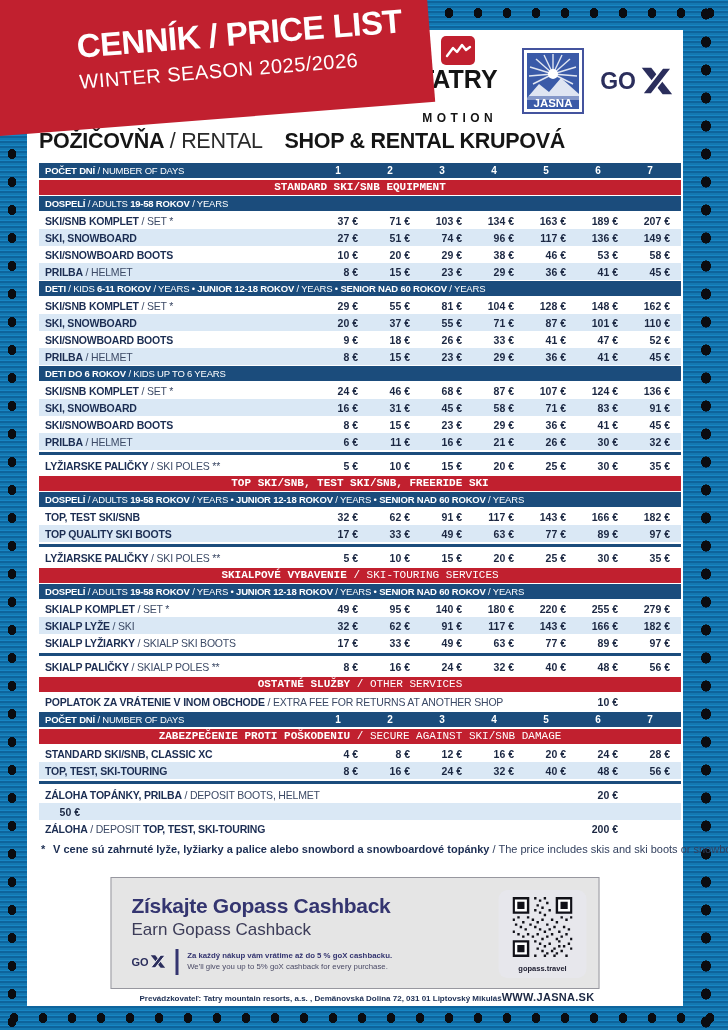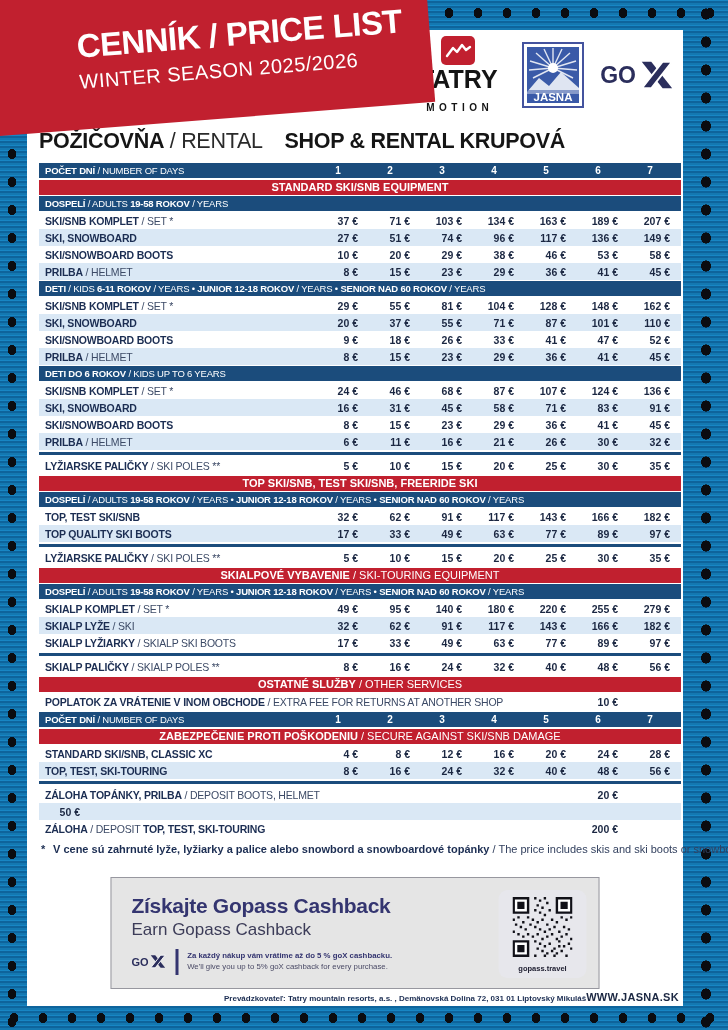--- a/index.html
+++ b/index.html
@@ -40,7 +40,7 @@
   .logos{position:absolute;top:6px;right:8px;display:flex;align-items:center;gap:16px;z-index:6;}
   .logo-tatry{display:flex;flex-direction:column;align-items:center;width:96px;}
   .tatry-text{font-size:25px;font-weight:900;color:#141414;letter-spacing:0;line-height:1;margin-top:1px;}
-  .tatry-motion{font-size:10px;font-weight:700;color:#141414;letter-spacing:4.5px;margin-top:10px;text-indent:3px;}
+  .tatry-motion{font-size:12px;font-weight:700;color:#141414;letter-spacing:4.5px;margin-top:19px;text-indent:3px;}
   .logo-jasna{width:62px;height:66px;}
   .logo-gox{display:flex;align-items:flex-end;gap:1px;}
   .gox-text{font-size:23px;font-weight:900;color:#2b2e5c;line-height:1;padding-bottom:4px;}

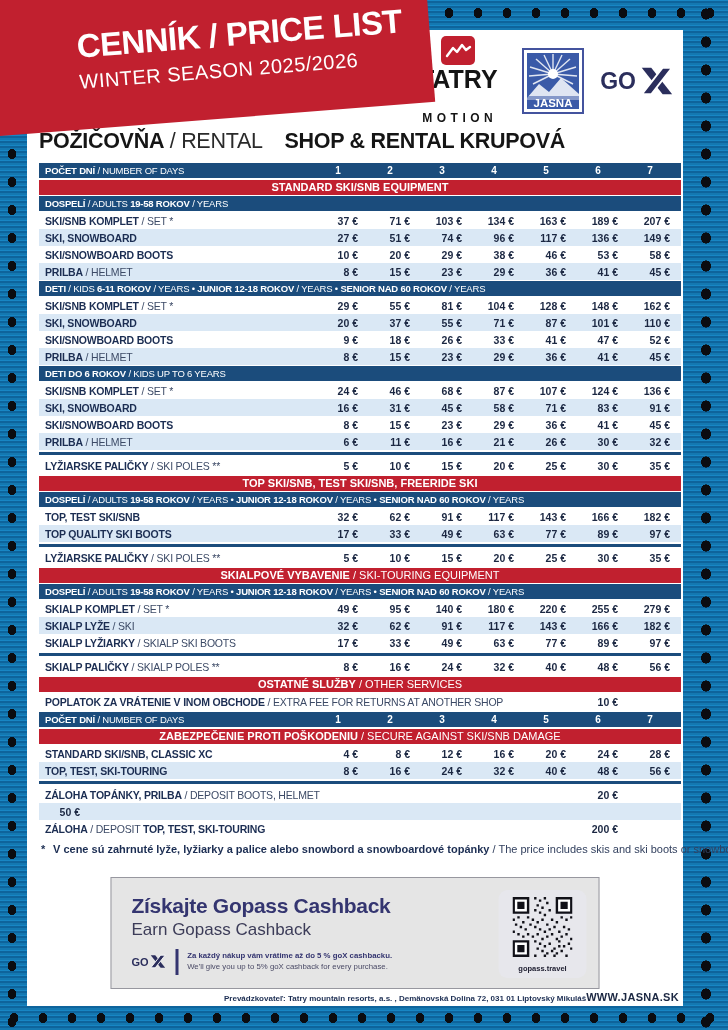--- a/index.html
+++ b/index.html
@@ -61,7 +61,7 @@
   .r-days .day{font-size:10px;font-weight:700;text-align:center;padding-right:10px;}
   .r-group{height:15px;background:#1b4c7c;color:#fff;font-size:9.5px;margin:1px 0;}
   .r-section{height:15px;background:#c1202f;color:#fff;font-size:11px;justify-content:center;margin:1.5px 0;}
-  .sec-lbl{text-align:center;letter-spacing:0;}
+  .sec-lbl{text-align:center;letter-spacing:0;font-family:Liberation Mono, monospace;}
   .r-data{height:17px;background:#fff;font-size:10.5px;color:#1e2b45;}
   .r-data.shade{background:#dae8f5;}
   .r-data .price{font-weight:700;color:#1b2742;}

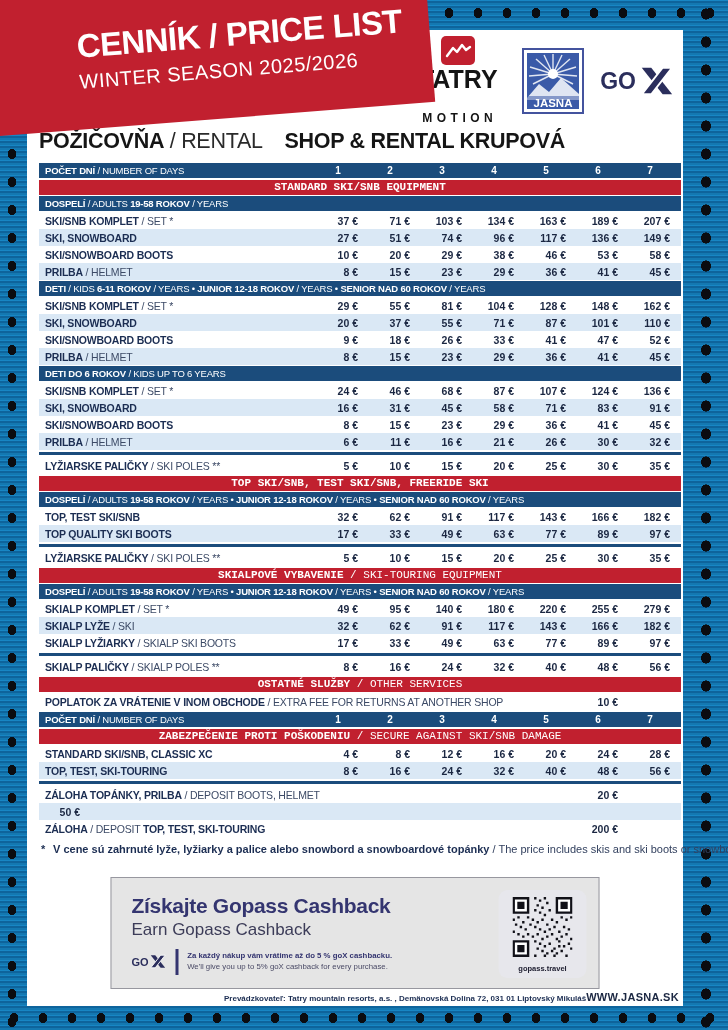--- a/index.html
+++ b/index.html
@@ -346,7 +346,7 @@
         <div class="col price">35 €</div>
       </div>
       <div class="t-row r-section">
-        <div class="sec-lbl"><span class="sb">SKIALPOVÉ VYBAVENIE</span><span class="sl"> / SKI-TOURING EQUIPMENT</span></div>
+        <div class="sec-lbl"><span class="sb">SKIALPOVÉ VYBAVENIE</span><span class="sl"> / SKI-TOURING SERVICES</span></div>
       </div>
       <div class="t-row r-group">
         <div class="lbl"><span class="sb">DOSPELÍ</span><span class="sl"> / ADULTS </span><span class="sb">19-58 ROKOV</span><span class="sl"> / YEARS • </span><span class="sb">JUNIOR 12-18 ROKOV</span><span class="sl"> / YEARS • </span><span class="sb">SENIOR NAD 60 ROKOV</span><span class="sl"> / YEARS</span></div>

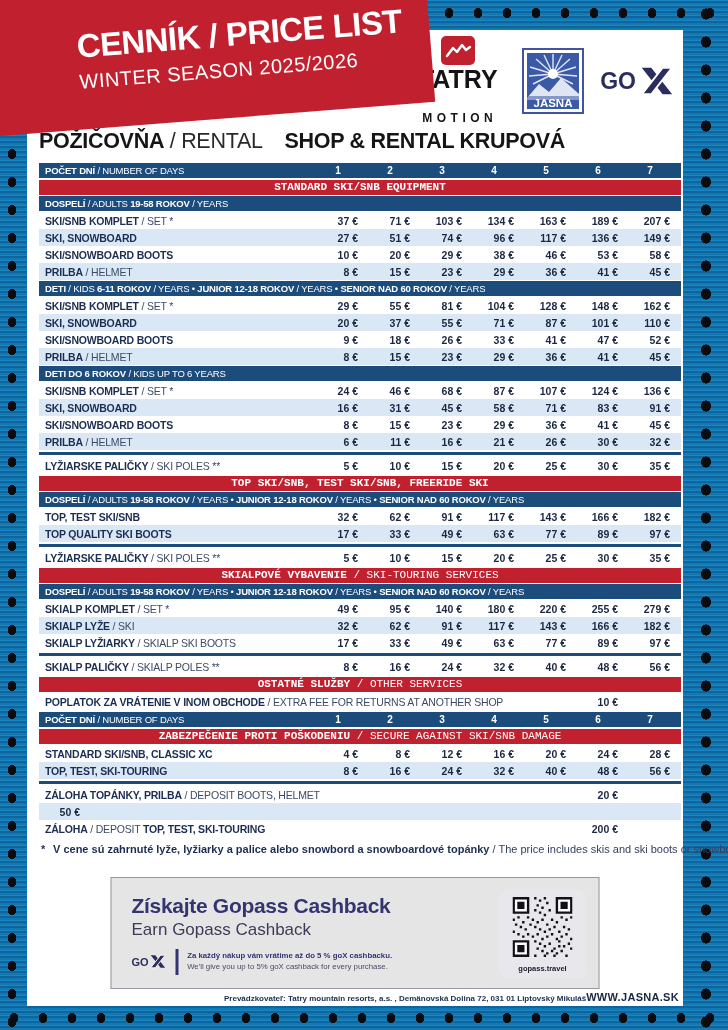--- a/index.html
+++ b/index.html
@@ -97,7 +97,7 @@
 
   
   .page-footer{position:absolute;left:28px;right:4px;bottom:3px;display:flex;
-    justify-content:flex-end;align-items:flex-end;z-index:4;margin-top:32px;}
+    justify-content:center;align-items:flex-end;z-index:4;margin-top:32px;}
   .footer-left{font-size:8px;color:#1b2d52;font-weight:600;}
   .footer-right{font-size:11px;font-weight:800;color:#1b2742;letter-spacing:0.3px;}
 </style>

